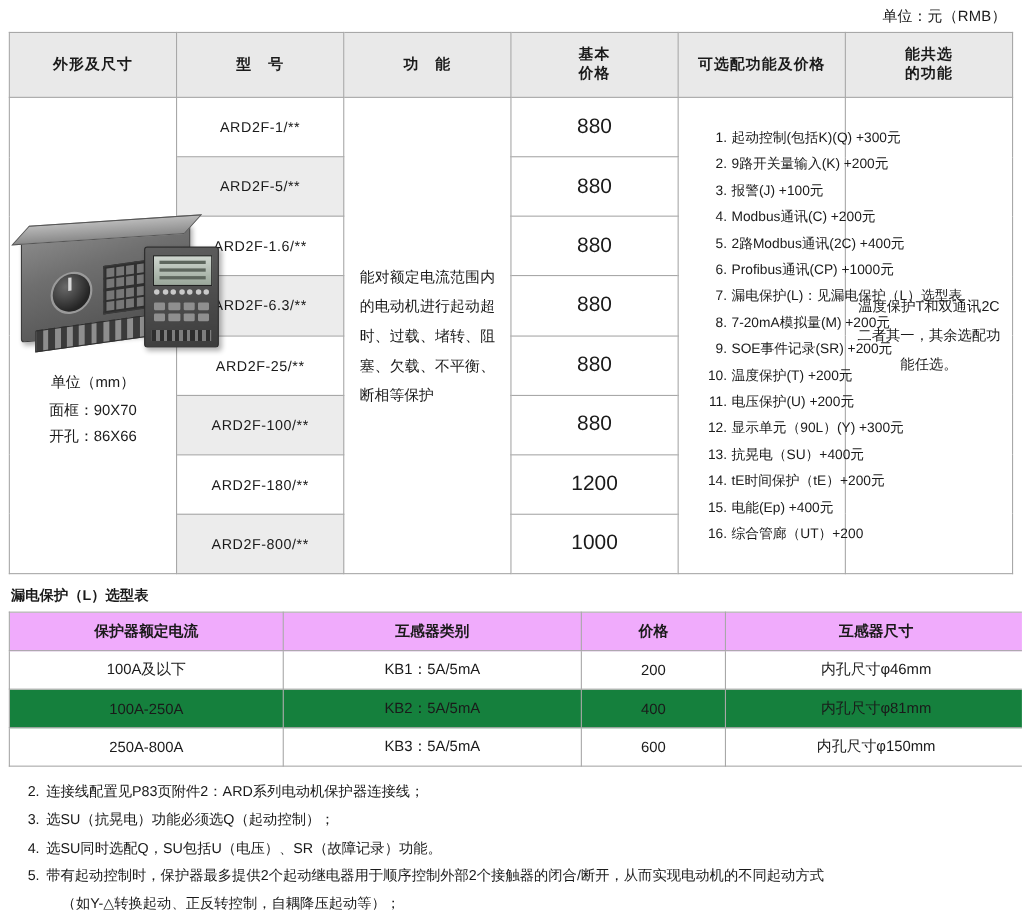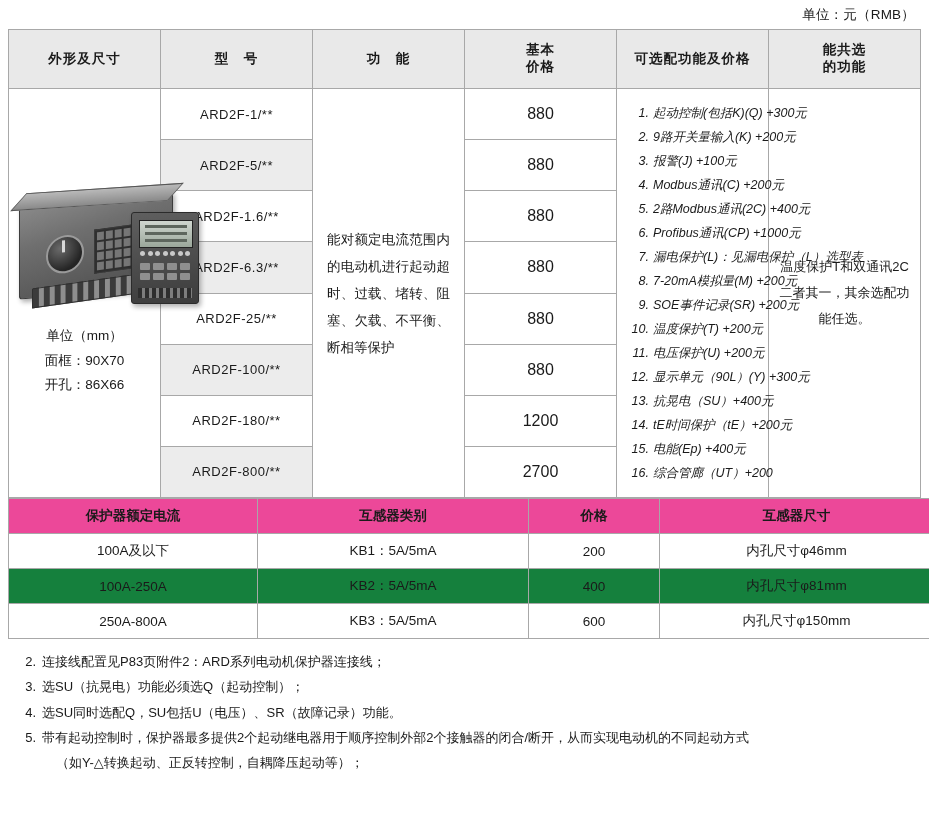--- a/index.html
+++ b/index.html
@@ -76,7 +76,7 @@
   td.pricecell {
     width: 56px;
     text-align: center;
-    font-size: 16px;
+    font-size: 19px;
   }
   td.optcell {
     width: 248px;

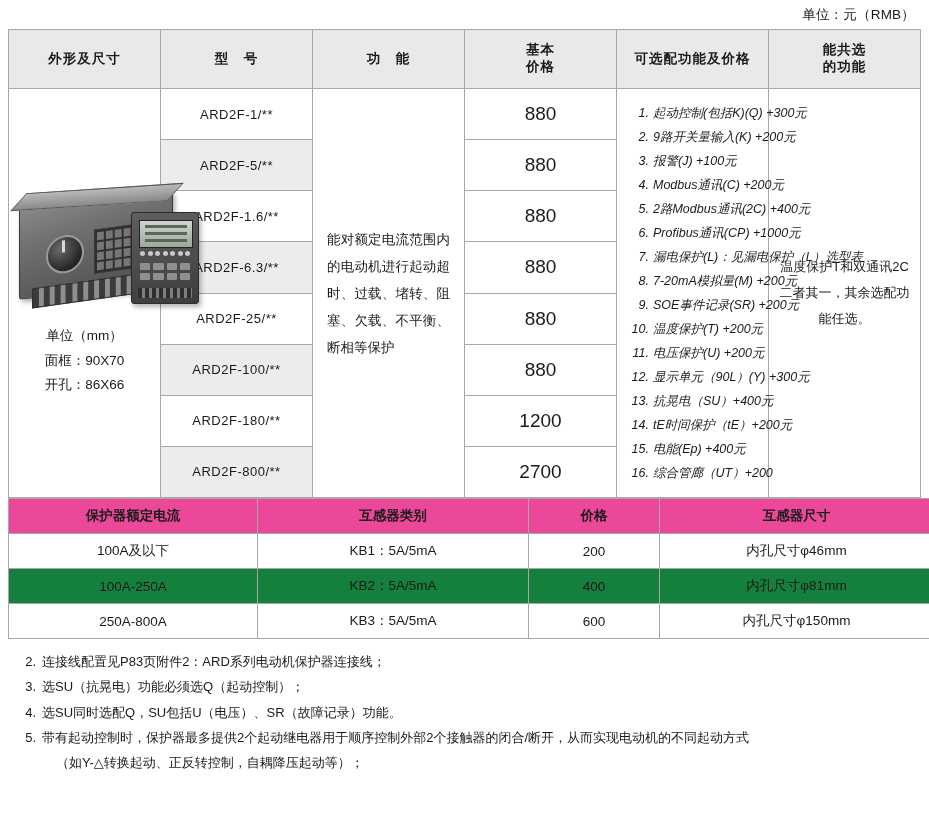--- a/index.html
+++ b/index.html
@@ -92,11 +92,10 @@
     padding: 4px 8px;
   }
   ol.optlist {
-    margin: 4px;
+    margin: 16px;
     padding: 0 0 0 22px;
     list-style: none;
     counter-reset: optc;
-    font-style: italic;
   }
   ol.optlist li {
     counter-increment: optc;

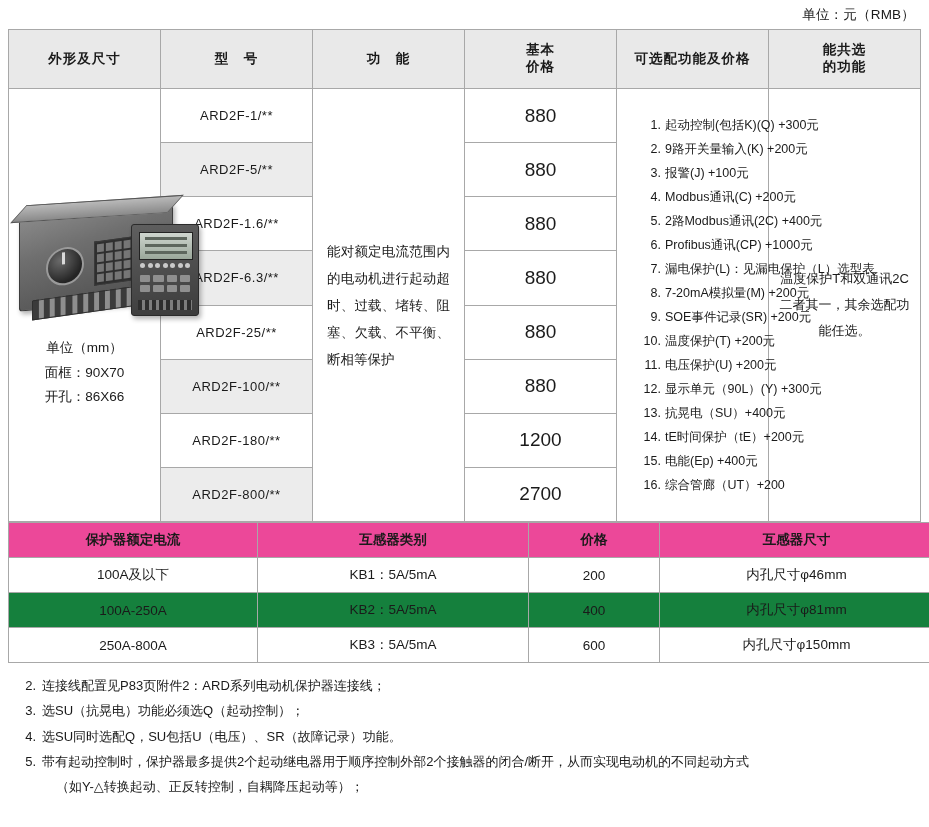--- a/index.html
+++ b/index.html
@@ -427,7 +427,7 @@
       </tr>
       <tr>
         <td class="modelcell shade">ARD2F-800/**</td>
-        <td class="pricecell">2700</td>
+        <td class="pricecell">1000</td>
       </tr>
     </tbody>
   </table>

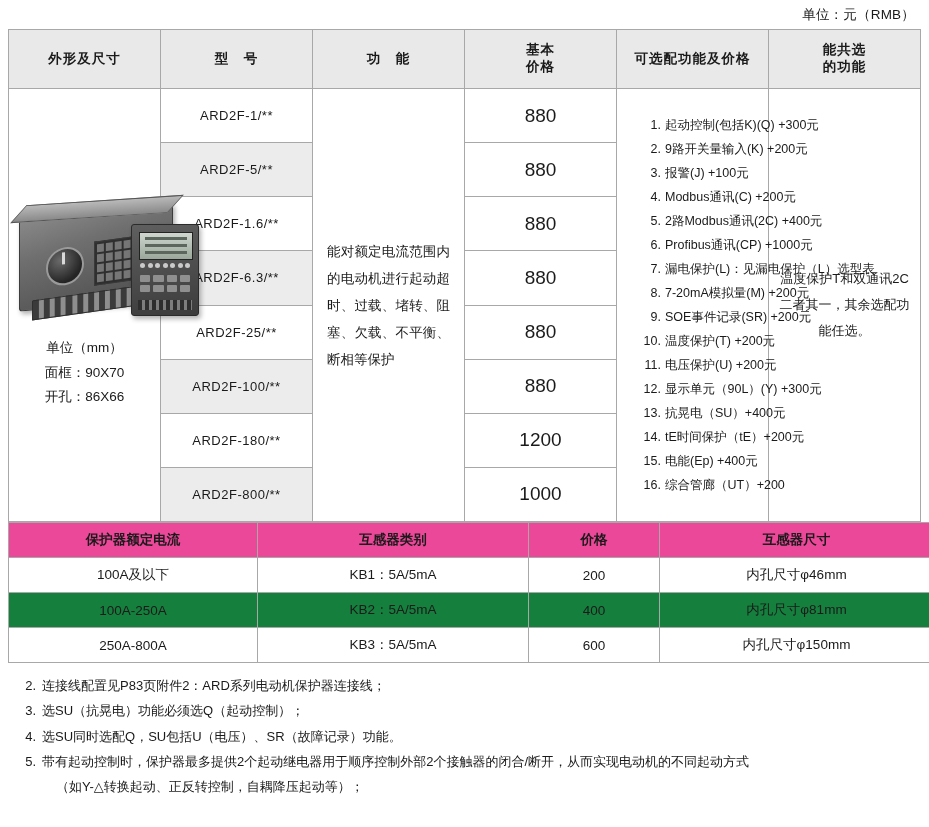--- a/index.html
+++ b/index.html
@@ -432,6 +432,7 @@
     </tbody>
   </table>
 
+  <div class="subtitle">漏电保护（L）选型表</div>
 
   <table class="subtable">
     <thead>

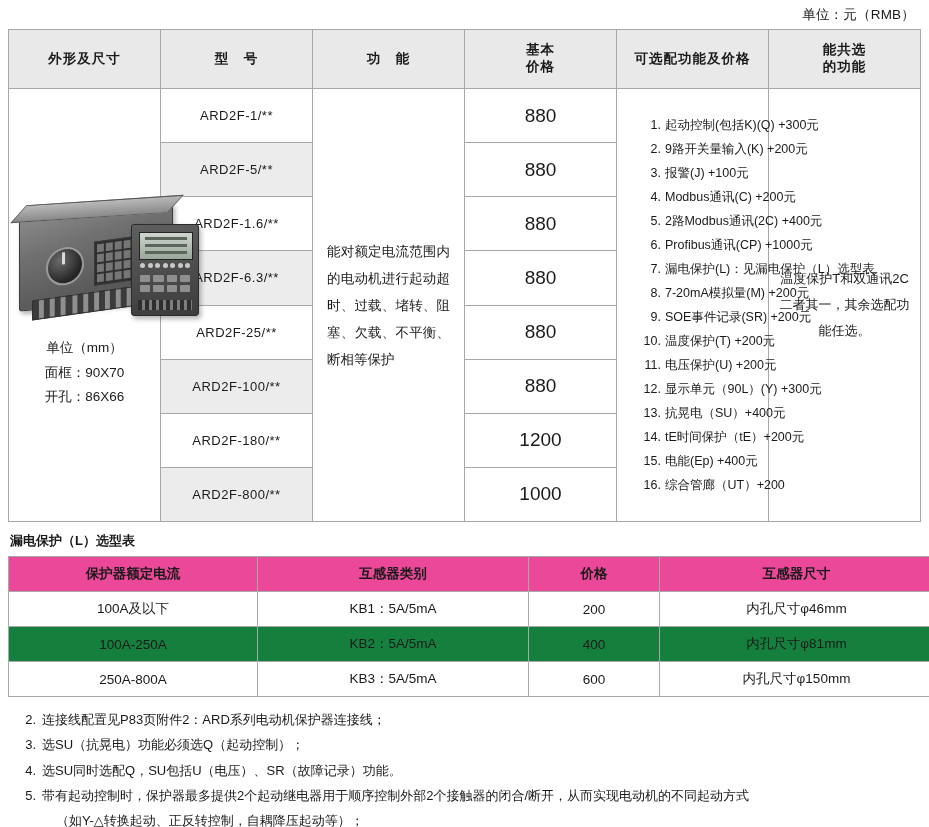--- a/index.html
+++ b/index.html
@@ -270,7 +270,7 @@
     font-size: 13.5px;
   }
   table.subtable thead th {
-    background: #ec4899;
+    background: #f0abfc;
     font-weight: bold;
   }
   table.subtable tbody tr.alt td {

